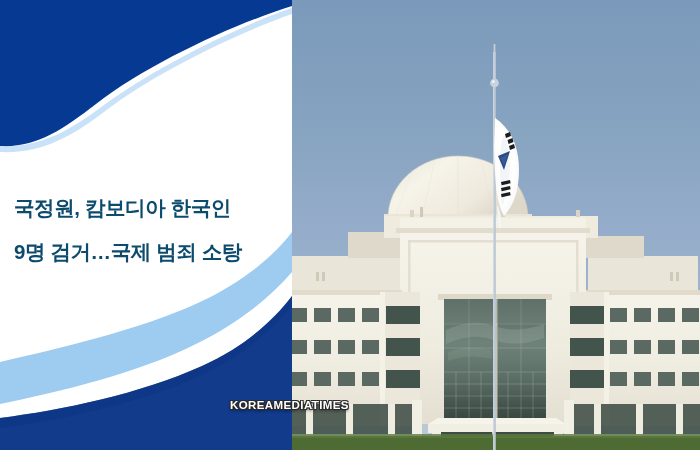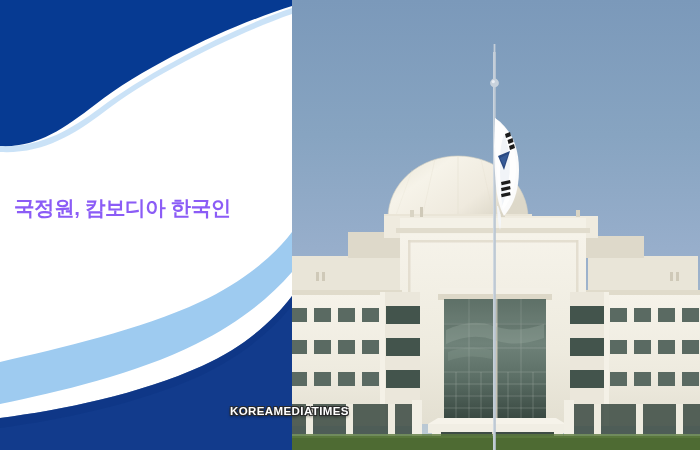--- a/index.html
+++ b/index.html
@@ -55,7 +55,7 @@
   #headline .line {
     font-size: 20.5px;
     font-weight: 700;
-    color: #8b5cf6;
+    color: #0c4a6e;
     letter-spacing: -0.4px;
     line-height: 44px;
     white-space: nowrap;

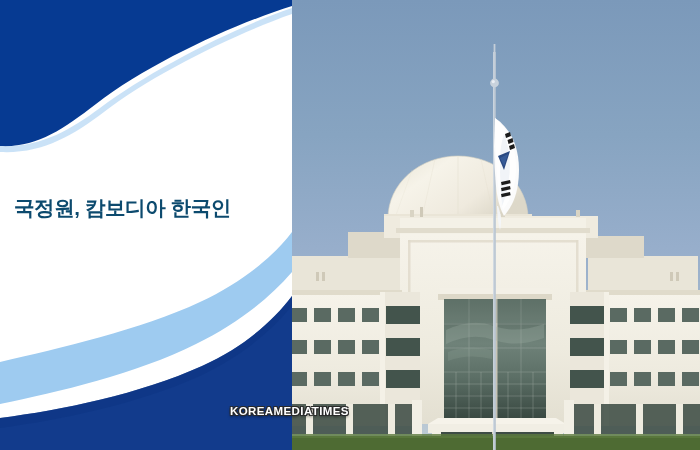--- a/index.html
+++ b/index.html
@@ -351,6 +351,7 @@
 
   <div id="headline">
     <div class="line">국정원, 캄보디아 한국인</div>
+    <div class="line">9명 검거…국제 범죄 소탕</div>
   </div>
 
   <div id="watermark">

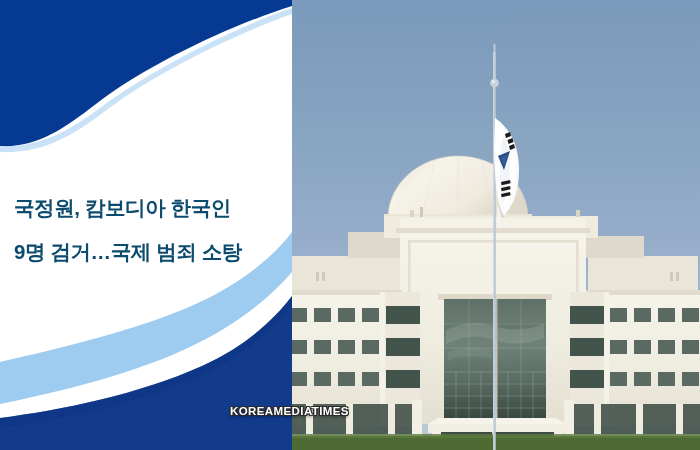--- a/index.html
+++ b/index.html
@@ -87,7 +87,7 @@
     color: #ffffff;
     letter-spacing: 0.4px;
     line-height: 13px;
-    margin-top: 7px;
+    margin-top: 1px;
     text-shadow:
        1px 1px 0 #2a2a2a, -1px 1px 0 #2a2a2a,
        1px -1px 0 #2a2a2a, -1px -1px 0 #2a2a2a,

